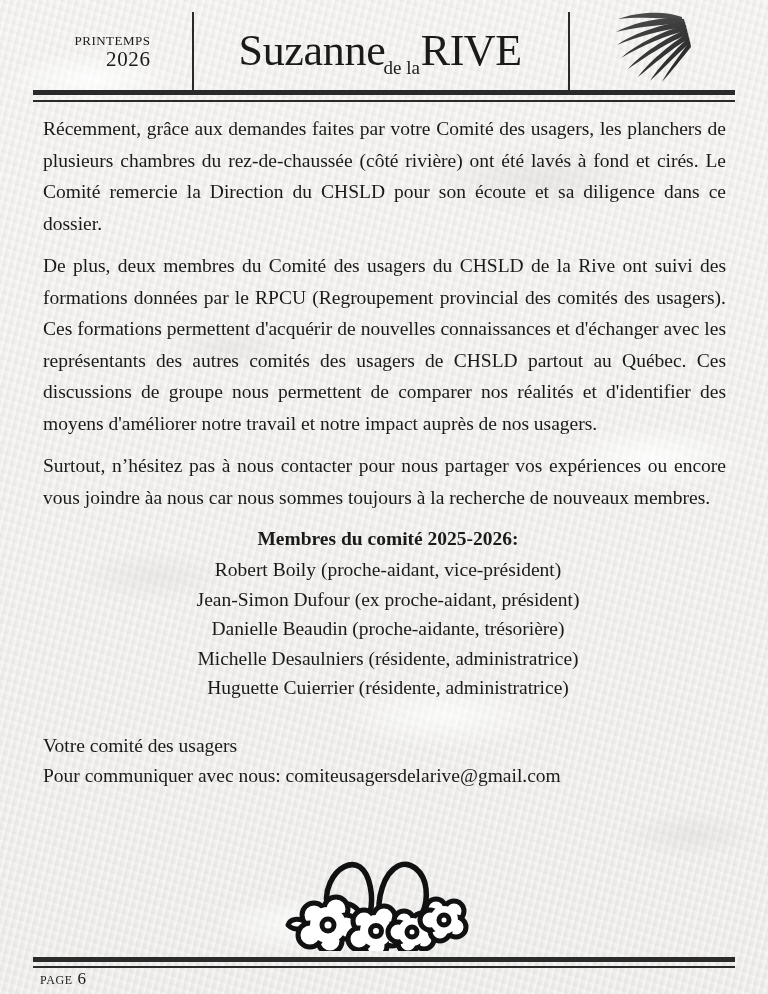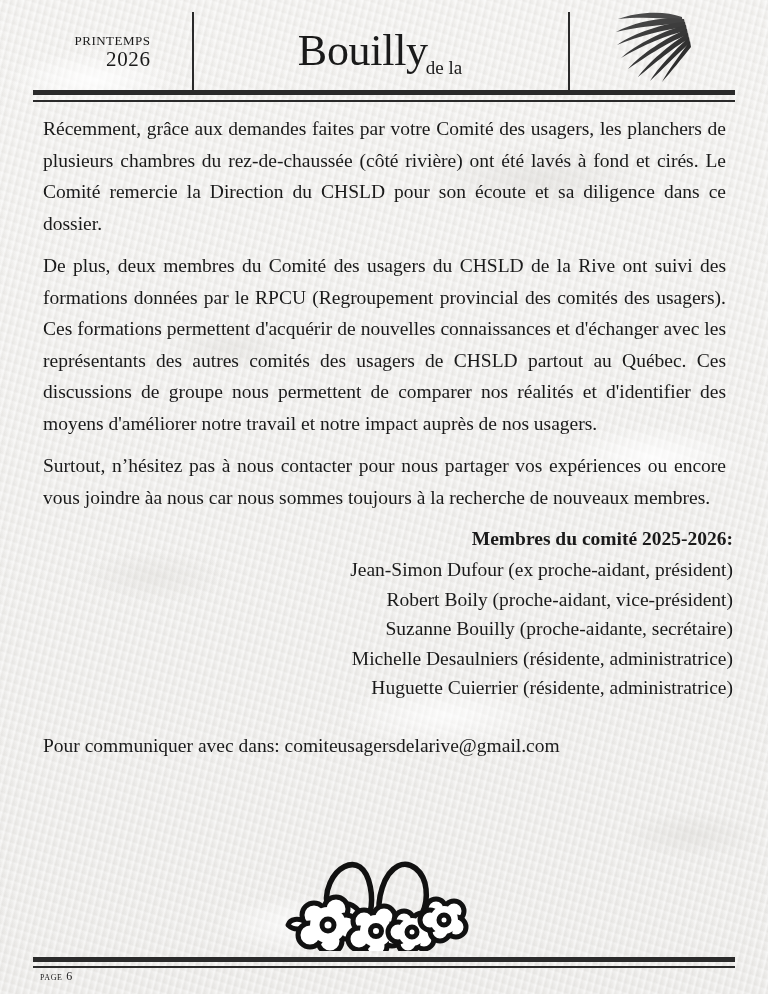--- a/index.html
+++ b/index.html
@@ -226,7 +226,7 @@
 
     <div class="mast-cell mast-title">
       <div class="title-block">
-        <span class="t-journal">Bouilly</span>
+        <span class="t-journal">Suzanne</span>
         <span class="t-dela">de la</span>
       </div>
     </div>

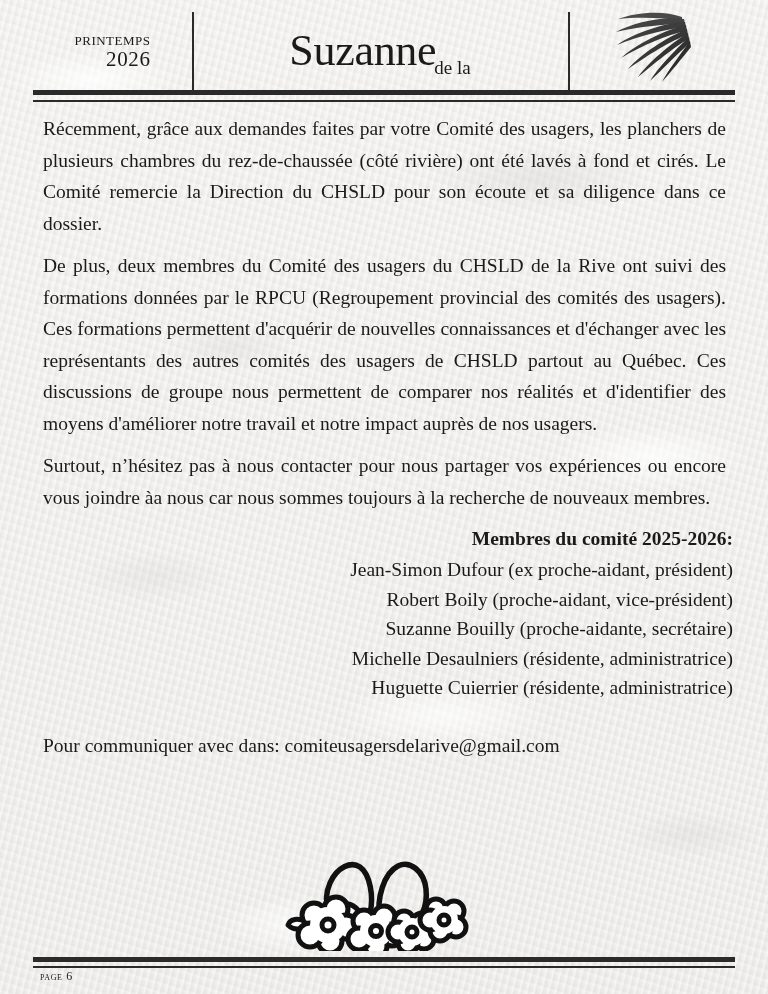--- a/index.html
+++ b/index.html
@@ -228,6 +228,7 @@
       <div class="title-block">
         <span class="t-journal">Suzanne</span>
         <span class="t-dela">de la</span>
+        <span class="t-rive">RIVE</span>
       </div>
     </div>
 

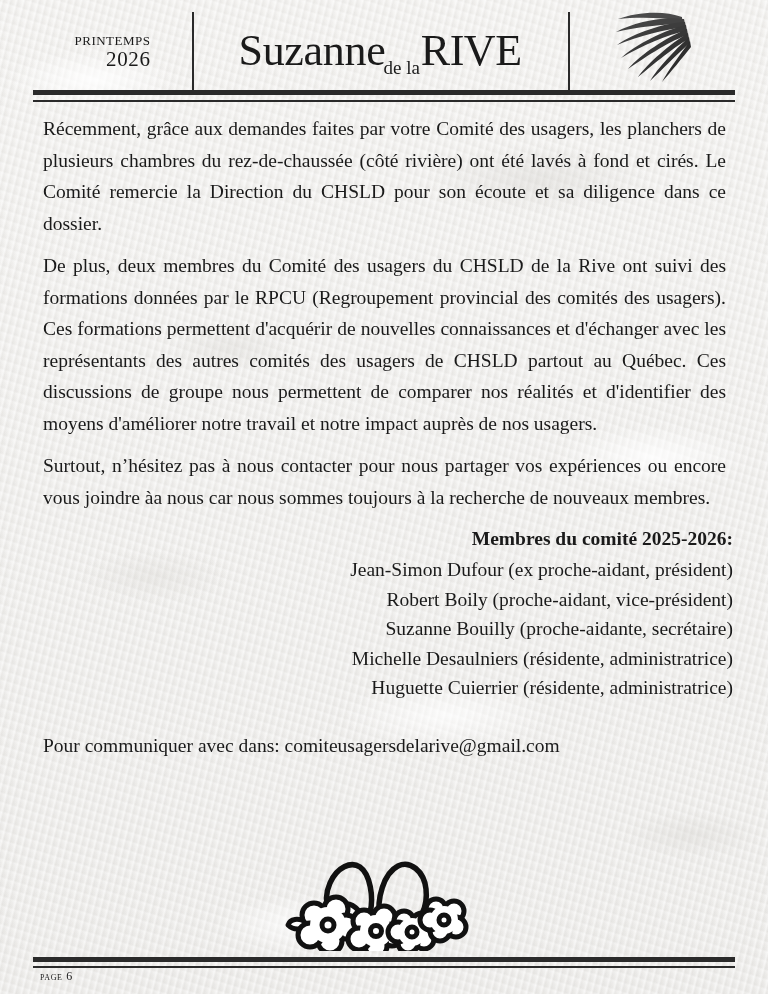--- a/index.html
+++ b/index.html
@@ -162,7 +162,7 @@
 
   
   .members {
-    text-align: right;
+    text-align: center;
   }
   .members-heading {
     font-size: 19.5px;

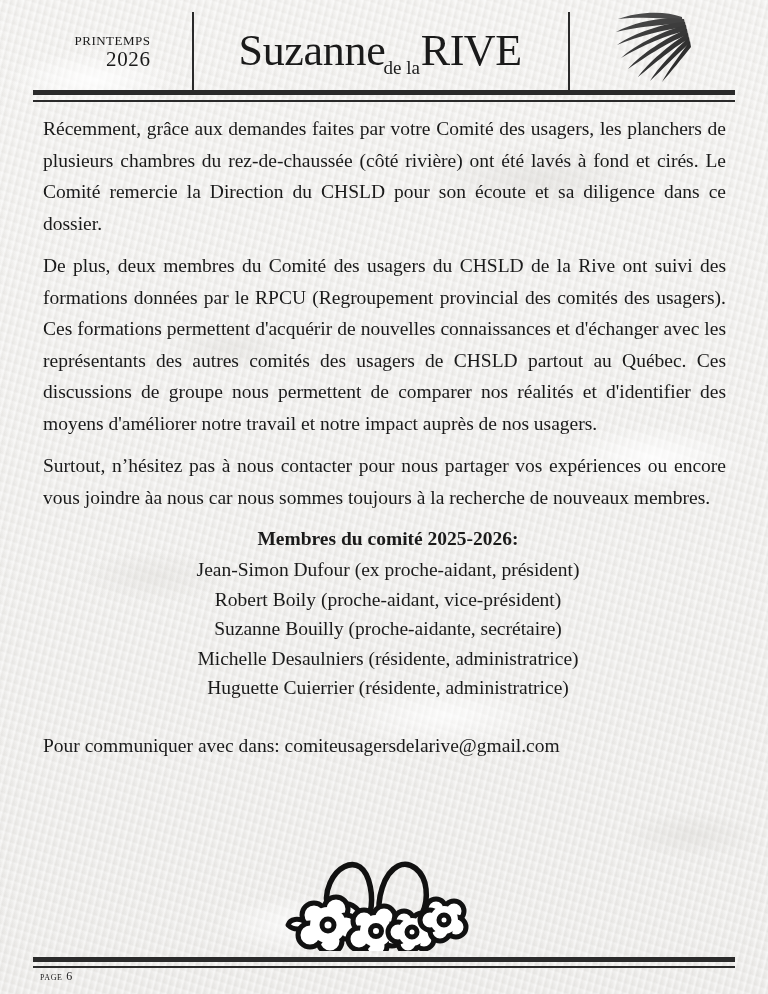--- a/index.html
+++ b/index.html
@@ -264,8 +264,8 @@
 
     <div class="members">
       <div class="members-heading">Membres du comité 2025-2026:</div>
+      <div class="member-line">Robert Boily (proche-aidant, vice-président)</div>
       <div class="member-line">Jean-Simon Dufour (ex proche-aidant, président)</div>
-      <div class="member-line">Robert Boily (proche-aidant, vice-président)</div>
       <div class="member-line">Suzanne Bouilly (proche-aidante, secrétaire)</div>
       <div class="member-line">Michelle Desaulniers (résidente, administratrice)</div>
       <div class="member-line">Huguette Cuierrier (résidente, administratrice)</div>

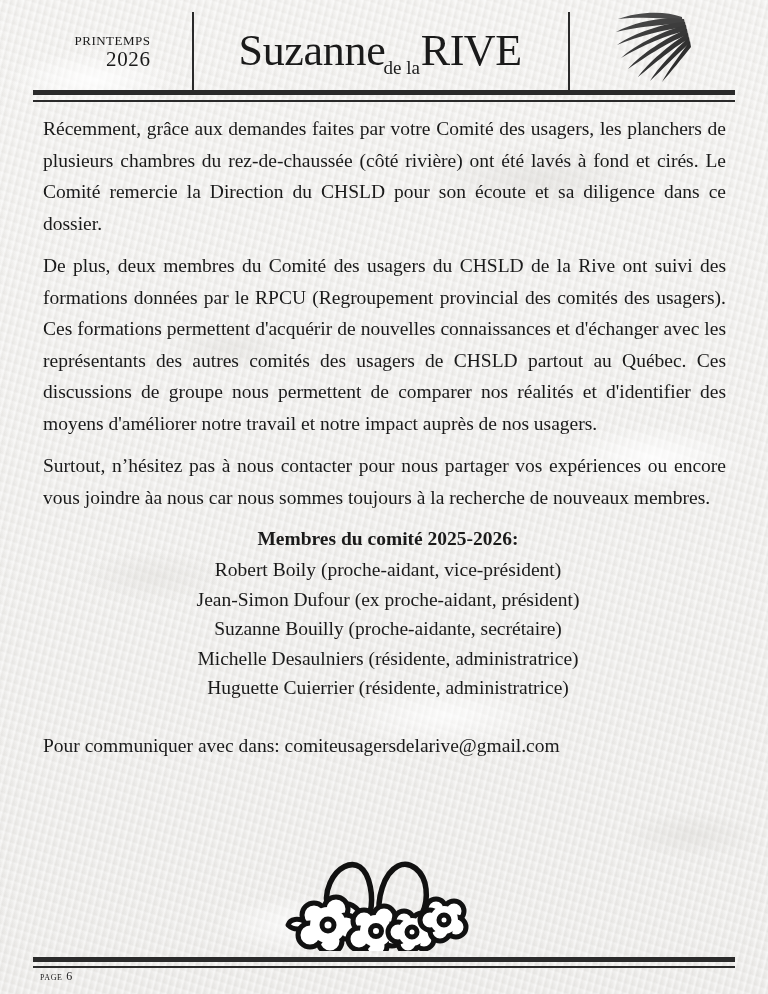--- a/index.html
+++ b/index.html
@@ -266,6 +266,7 @@
       <div class="members-heading">Membres du comité 2025-2026:</div>
       <div class="member-line">Robert Boily (proche-aidant, vice-président)</div>
       <div class="member-line">Jean-Simon Dufour (ex proche-aidant, président)</div>
+      <div class="member-line">Danielle Beaudin (proche-aidante, trésorière)</div>
       <div class="member-line">Suzanne Bouilly (proche-aidante, secrétaire)</div>
       <div class="member-line">Michelle Desaulniers (résidente, administratrice)</div>
       <div class="member-line">Huguette Cuierrier (résidente, administratrice)</div>

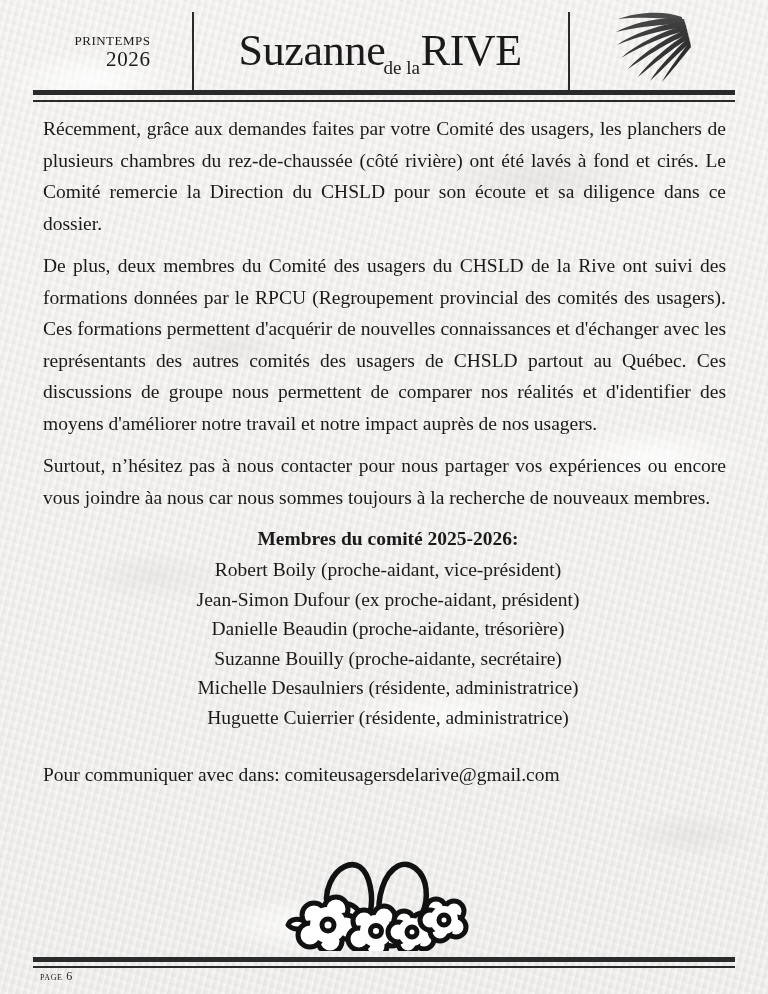--- a/index.html
+++ b/index.html
@@ -267,7 +267,6 @@
       <div class="member-line">Robert Boily (proche-aidant, vice-président)</div>
       <div class="member-line">Jean-Simon Dufour (ex proche-aidant, président)</div>
       <div class="member-line">Danielle Beaudin (proche-aidante, trésorière)</div>
-      <div class="member-line">Suzanne Bouilly (proche-aidante, secrétaire)</div>
       <div class="member-line">Michelle Desaulniers (résidente, administratrice)</div>
       <div class="member-line">Huguette Cuierrier (résidente, administratrice)</div>
     </div>

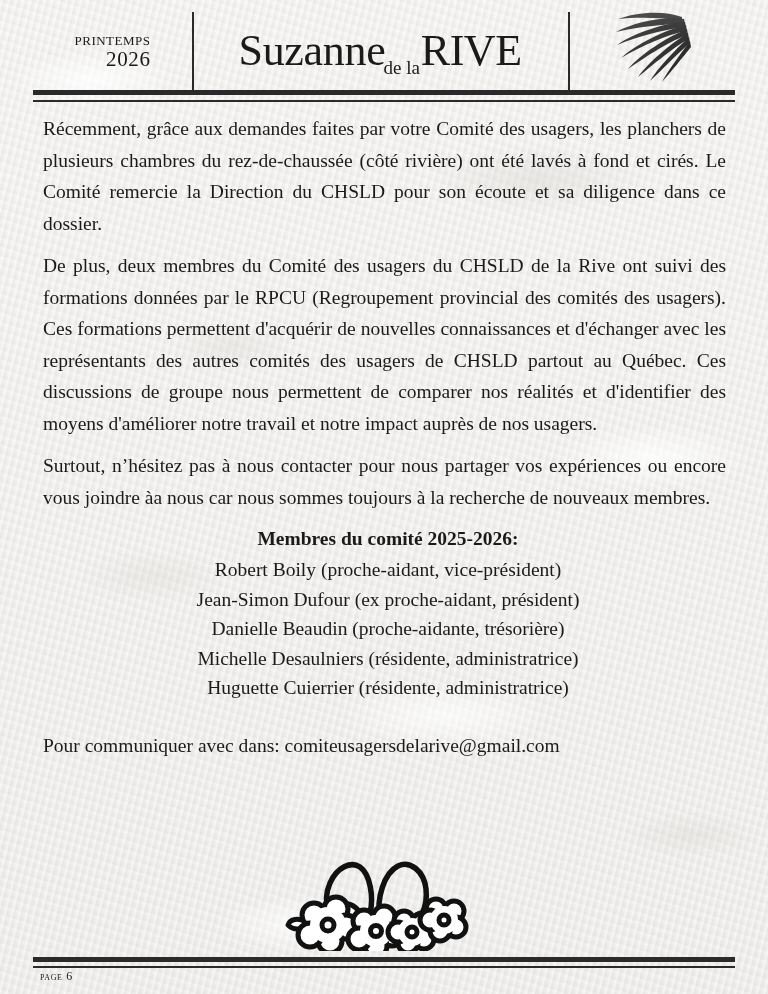--- a/index.html
+++ b/index.html
@@ -272,6 +272,7 @@
     </div>
 
     <div class="contact">
+      <div class="contact-line">Votre comité des usagers</div>
       <div class="contact-line">Pour communiquer avec dans: comiteusagersdelarive@gmail.com</div>
     </div>
 

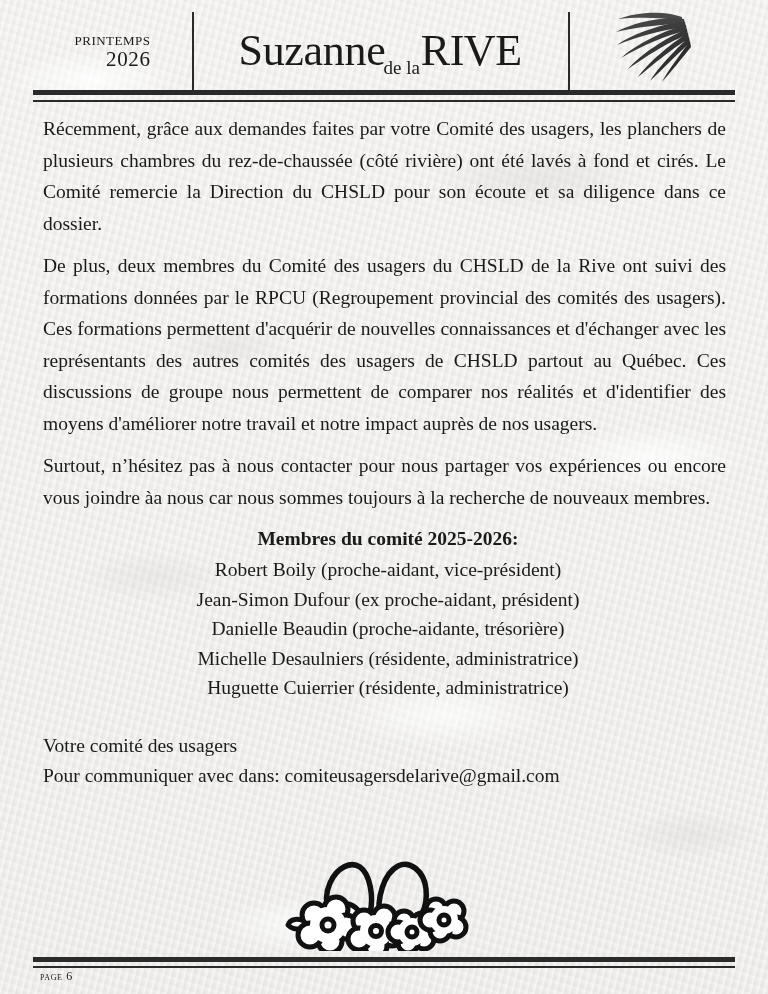--- a/index.html
+++ b/index.html
@@ -273,7 +273,7 @@
 
     <div class="contact">
       <div class="contact-line">Votre comité des usagers</div>
-      <div class="contact-line">Pour communiquer avec dans: comiteusagersdelarive@gmail.com</div>
+      <div class="contact-line">Pour communiquer avec nous: comiteusagersdelarive@gmail.com</div>
     </div>
 
   </div>

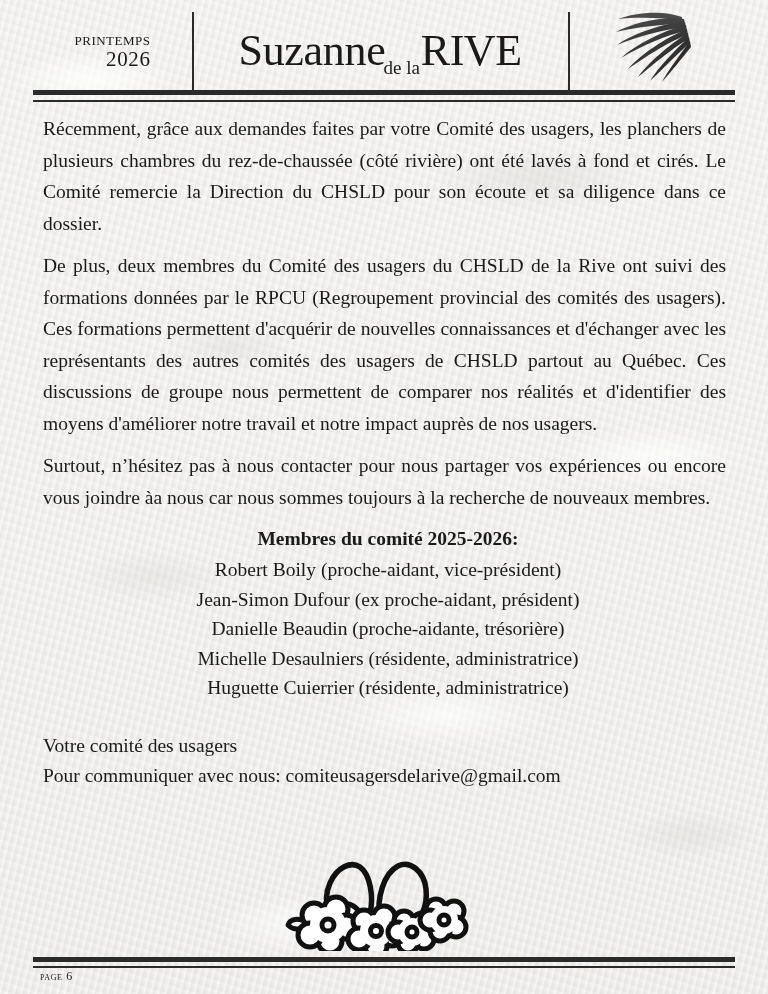--- a/index.html
+++ b/index.html
@@ -202,7 +202,7 @@
     position: absolute;
     left: 40px;
     top: 969px;
-    font-size: 12px;
+    font-size: 17px;
     font-variant: small-caps;
     text-transform: lowercase;
     letter-spacing: .6px;

